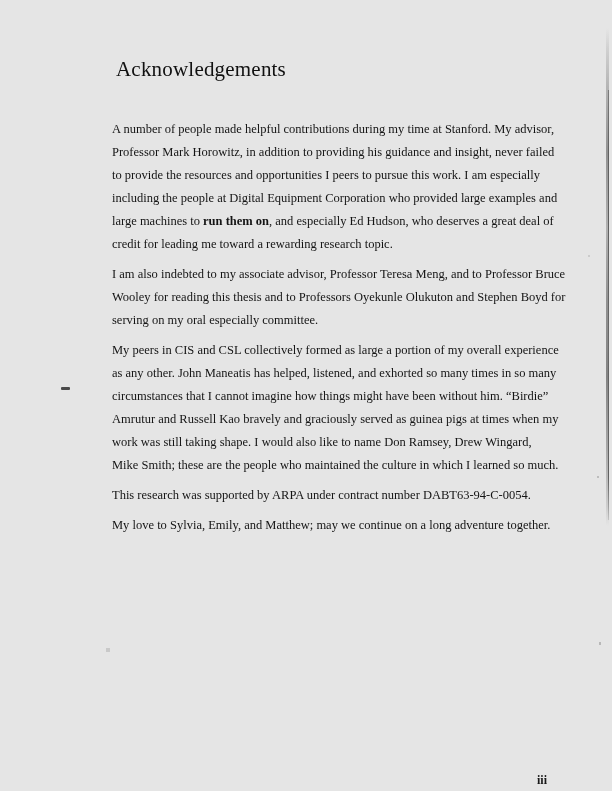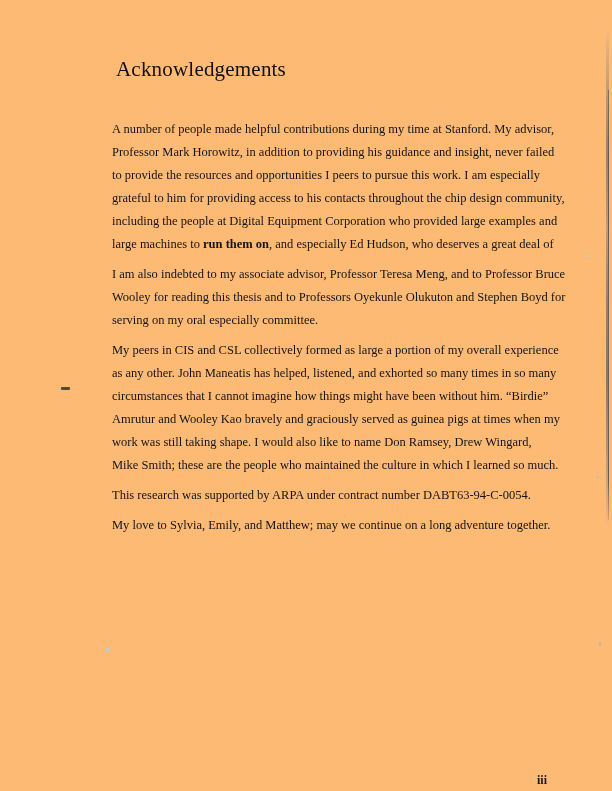--- a/index.html
+++ b/index.html
@@ -11,7 +11,7 @@
     position: relative;
     width: 612px;
     height: 791px;
-    background: #fdba74;
+    background: #e5e5e5;
     overflow: hidden;
     font-family: "Liberation Serif", "DejaVu Serif", serif;
     color: #141414;

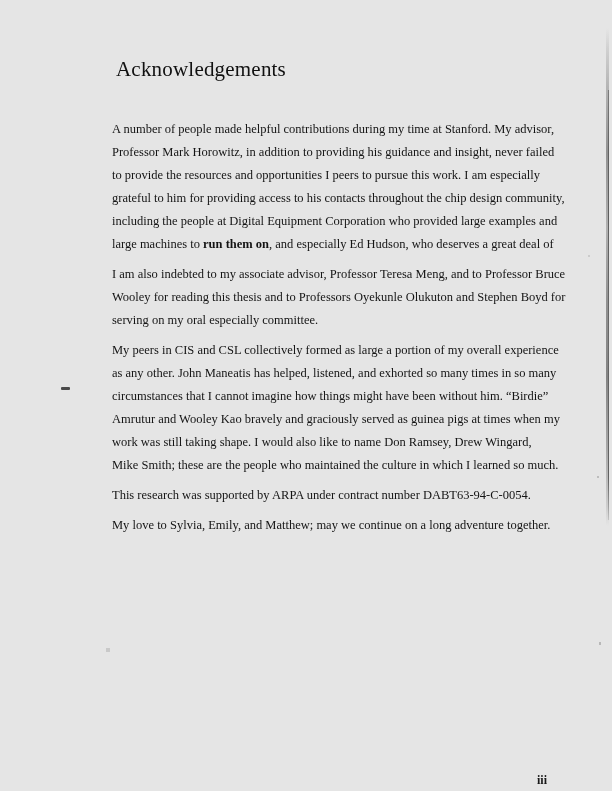--- a/index.html
+++ b/index.html
@@ -109,7 +109,6 @@
         <div class="line">A number of people made helpful contributions during my time at Stanford. My advisor,</div>
         <div class="line">Professor Mark Horowitz, in addition to providing his guidance and insight, never failed</div>
         <div class="line">to provide the resources and opportunities I peers to pursue this work. I am especially</div>
-        <div class="line">grateful to him for providing access to his contacts throughout the chip design community,</div>
         <div class="line">including the people at Digital Equipment Corporation who provided large examples and</div>
         <div class="line">large machines to <b>run them on</b>, and especially Ed Hudson, who deserves a great deal of</div>
       </div>

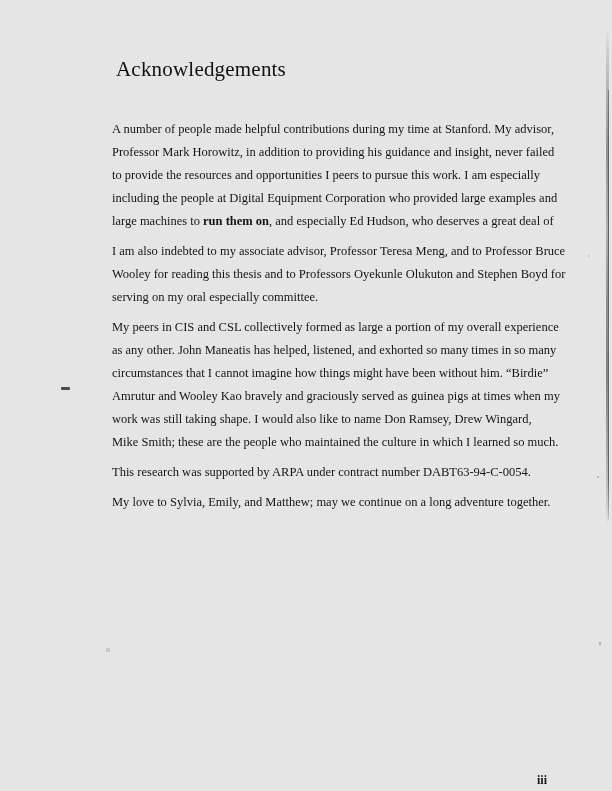--- a/index.html
+++ b/index.html
@@ -111,6 +111,7 @@
         <div class="line">to provide the resources and opportunities I peers to pursue this work. I am especially</div>
         <div class="line">including the people at Digital Equipment Corporation who provided large examples and</div>
         <div class="line">large machines to <b>run them on</b>, and especially Ed Hudson, who deserves a great deal of</div>
+        <div class="line">credit for leading me toward a rewarding research topic.</div>
       </div>
       <div class="paragraph">
         <div class="line">I am also indebted to my associate advisor, Professor Teresa Meng, and to Professor Bruce</div>

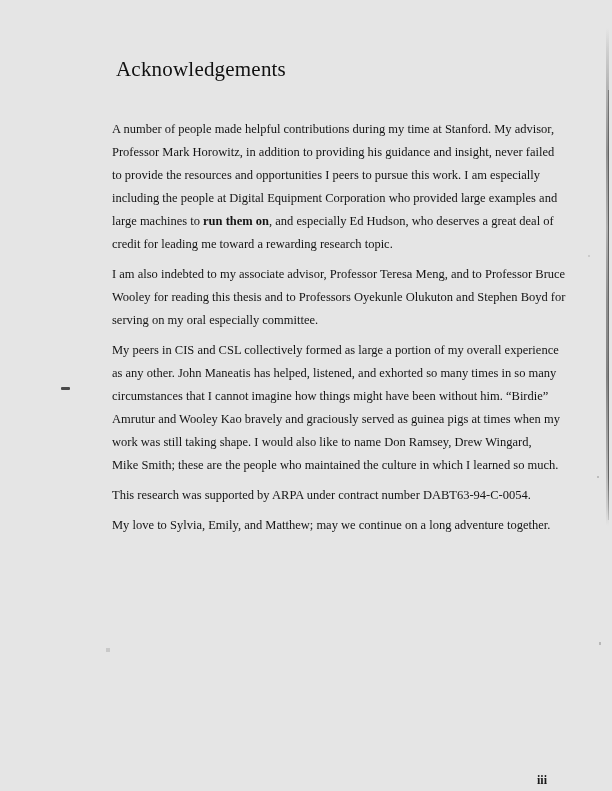--- a/index.html
+++ b/index.html
@@ -122,7 +122,7 @@
         <div class="line">My peers in CIS and CSL collectively formed as large a portion of my overall experience</div>
         <div class="line">as any other. John Maneatis has helped, listened, and exhorted so many times in so many</div>
         <div class="line">circumstances that I cannot imagine how things might have been without him. “Birdie”</div>
-        <div class="line">Amrutur and Wooley Kao bravely and graciously served as guinea pigs at times when my</div>
+        <div class="line">Amrutur and Russell Kao bravely and graciously served as guinea pigs at times when my</div>
         <div class="line">work was still taking shape. I would also like to name Don Ramsey, Drew Wingard,</div>
         <div class="line">Mike Smith; these are the people who maintained the culture in which I learned so much.</div>
       </div>

